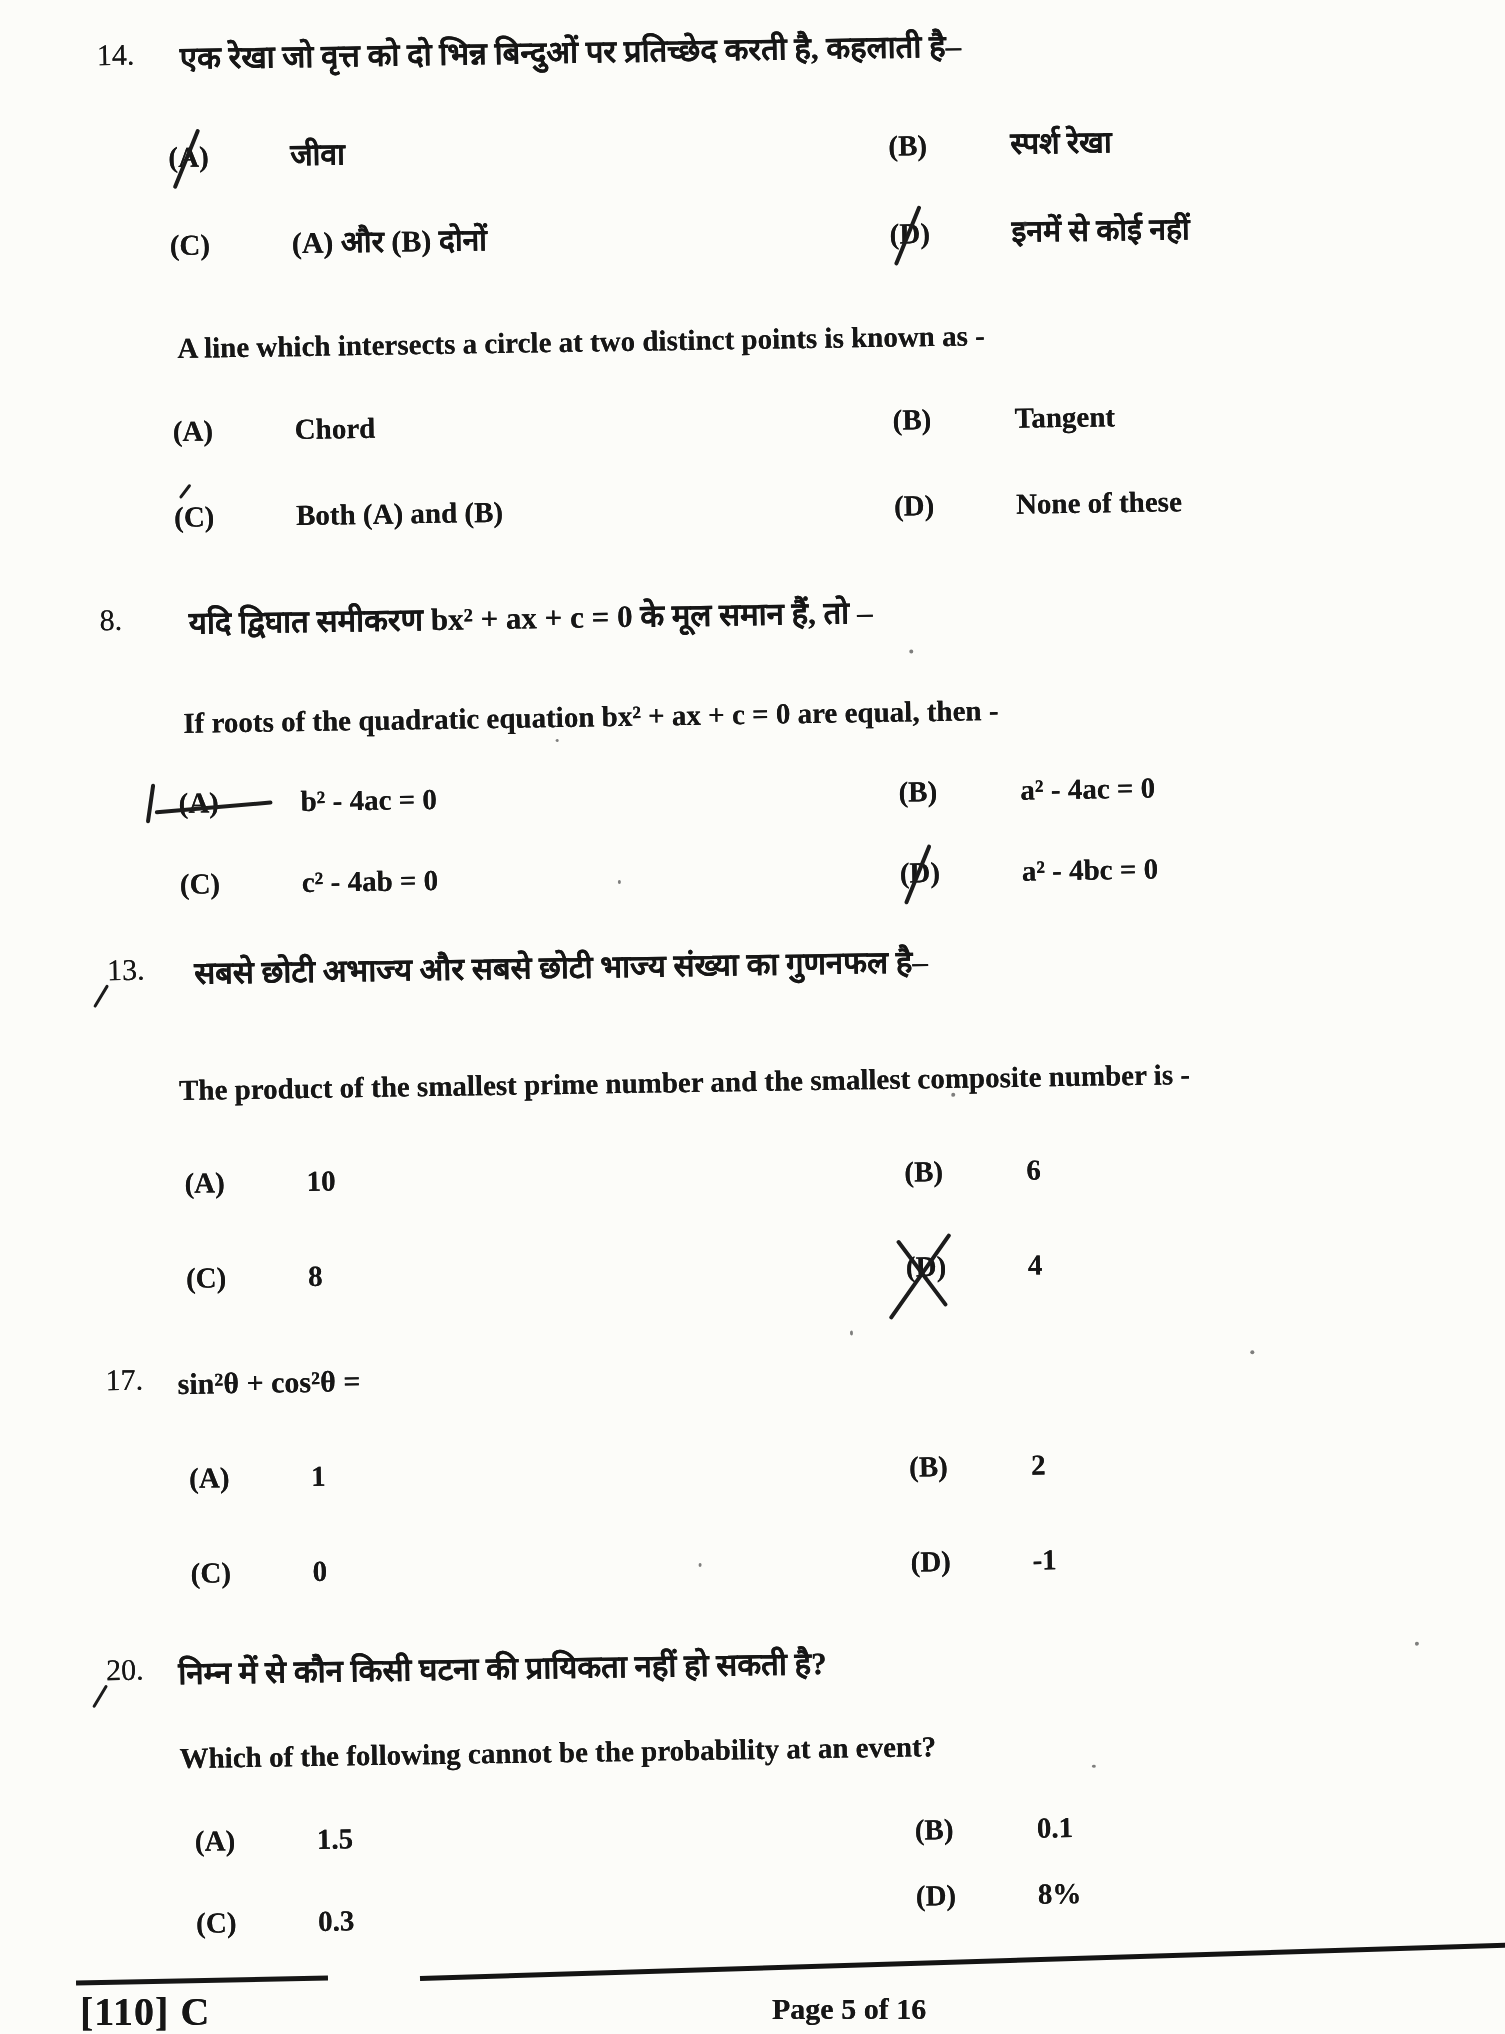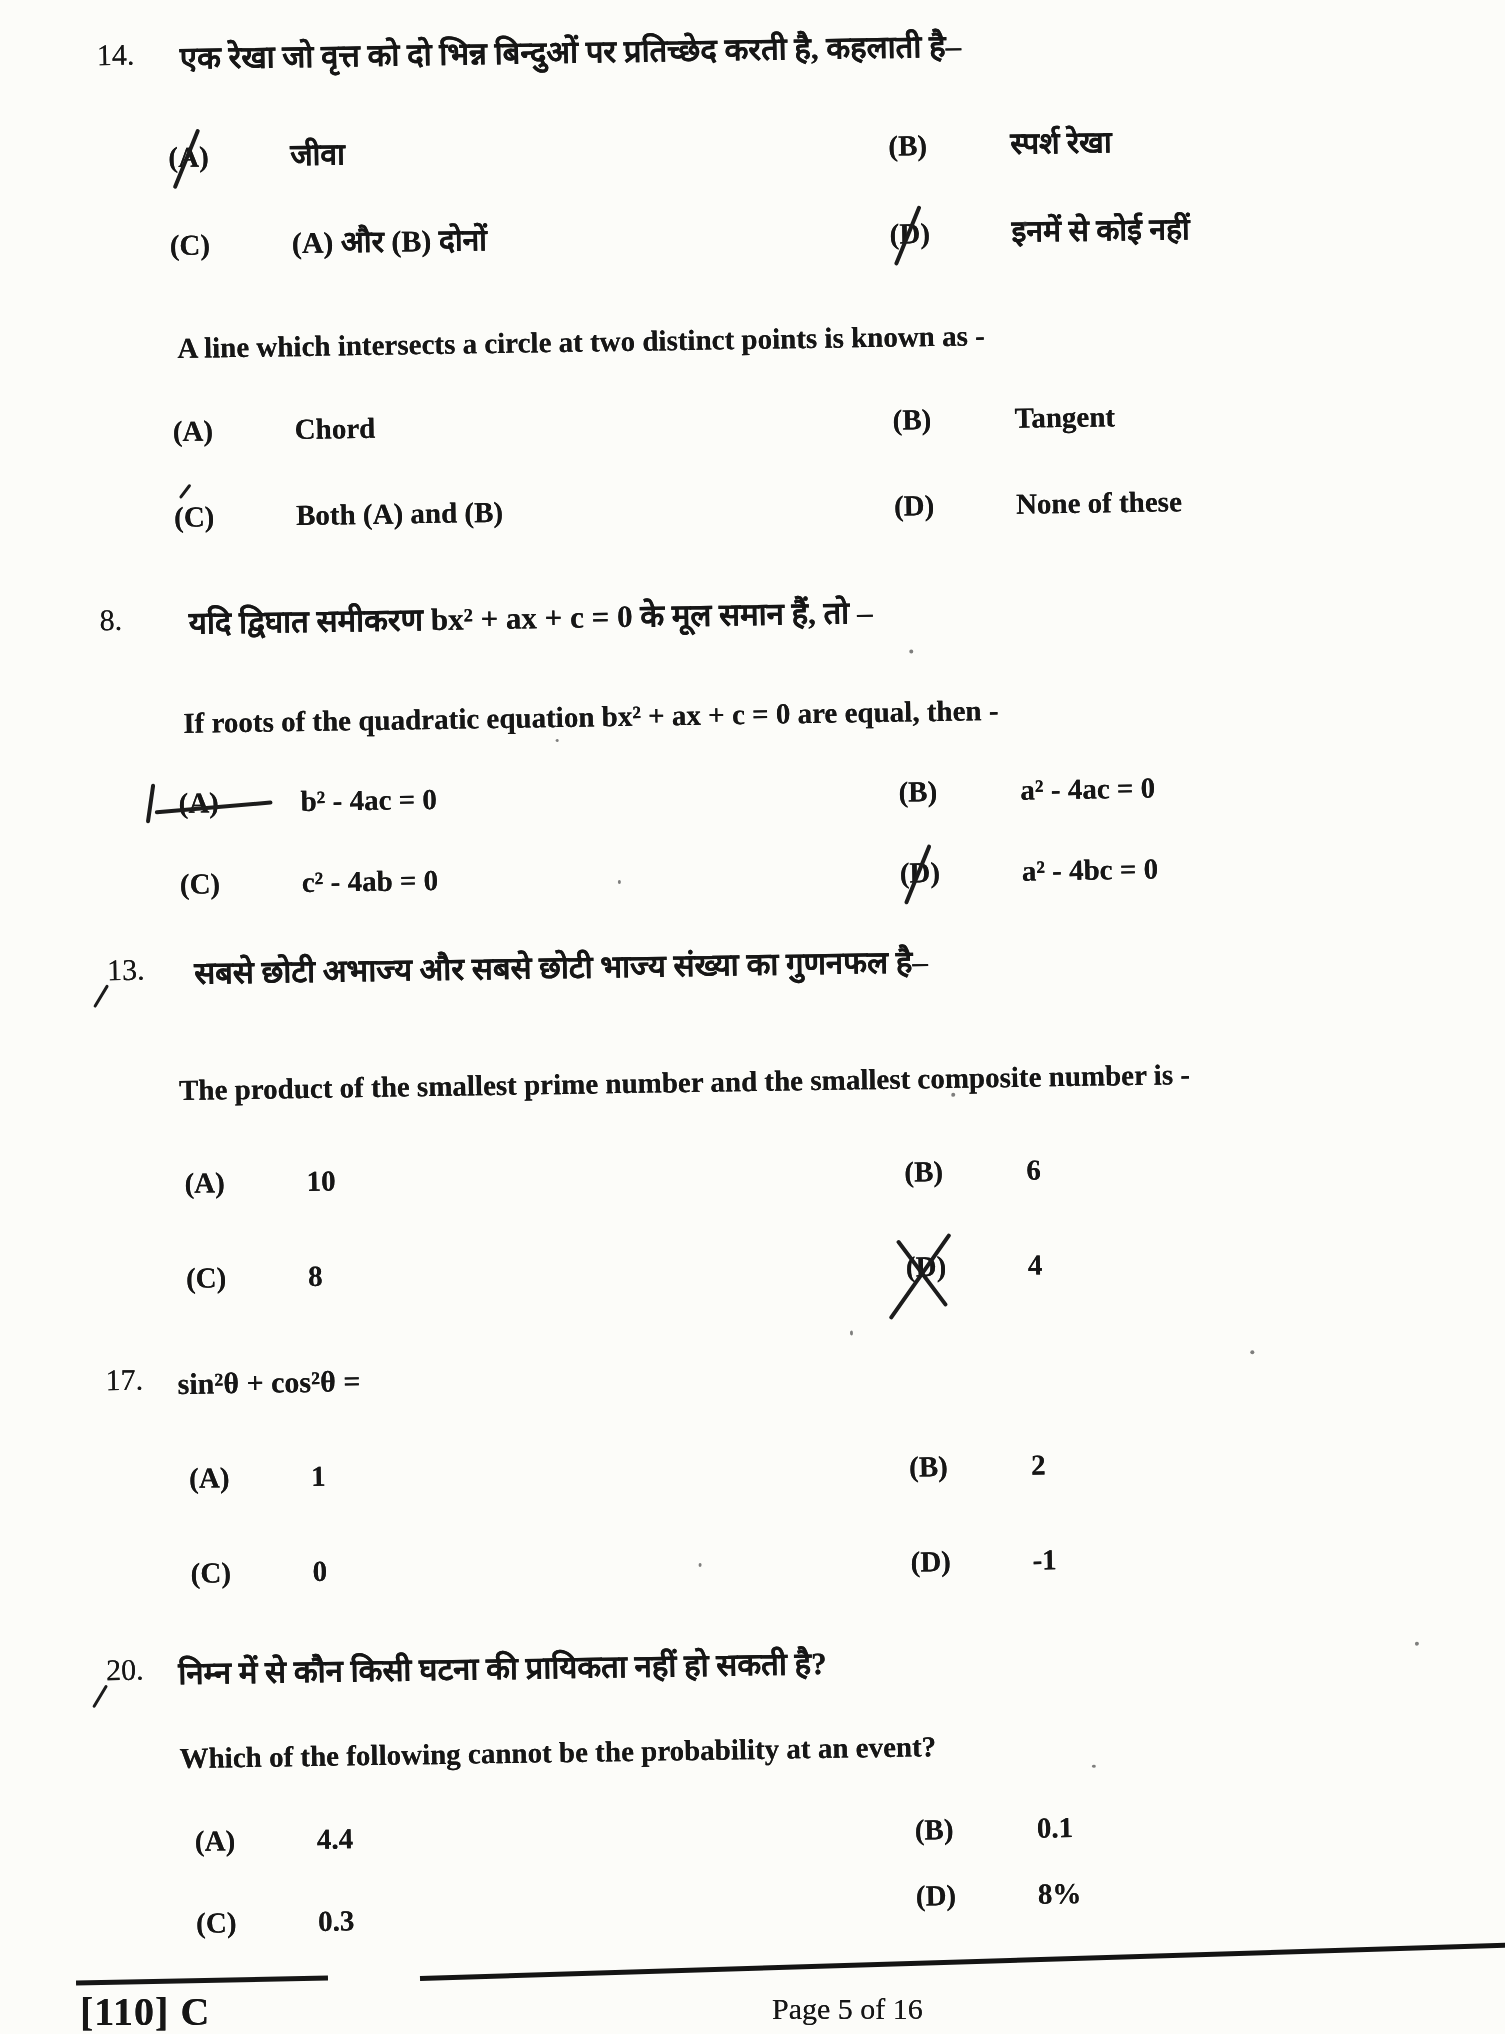--- a/index.html
+++ b/index.html
@@ -258,7 +258,7 @@
     <div class="abs-row" style="top:1816px">
       <div class="opt col-left">
         <span class="opt-label">(A)</span>
-        <span class="opt-text">4.4</span>
+        <span class="opt-text">1.5</span>
       </div>
       <div class="opt col-right">
         <span class="opt-label">(B)</span>

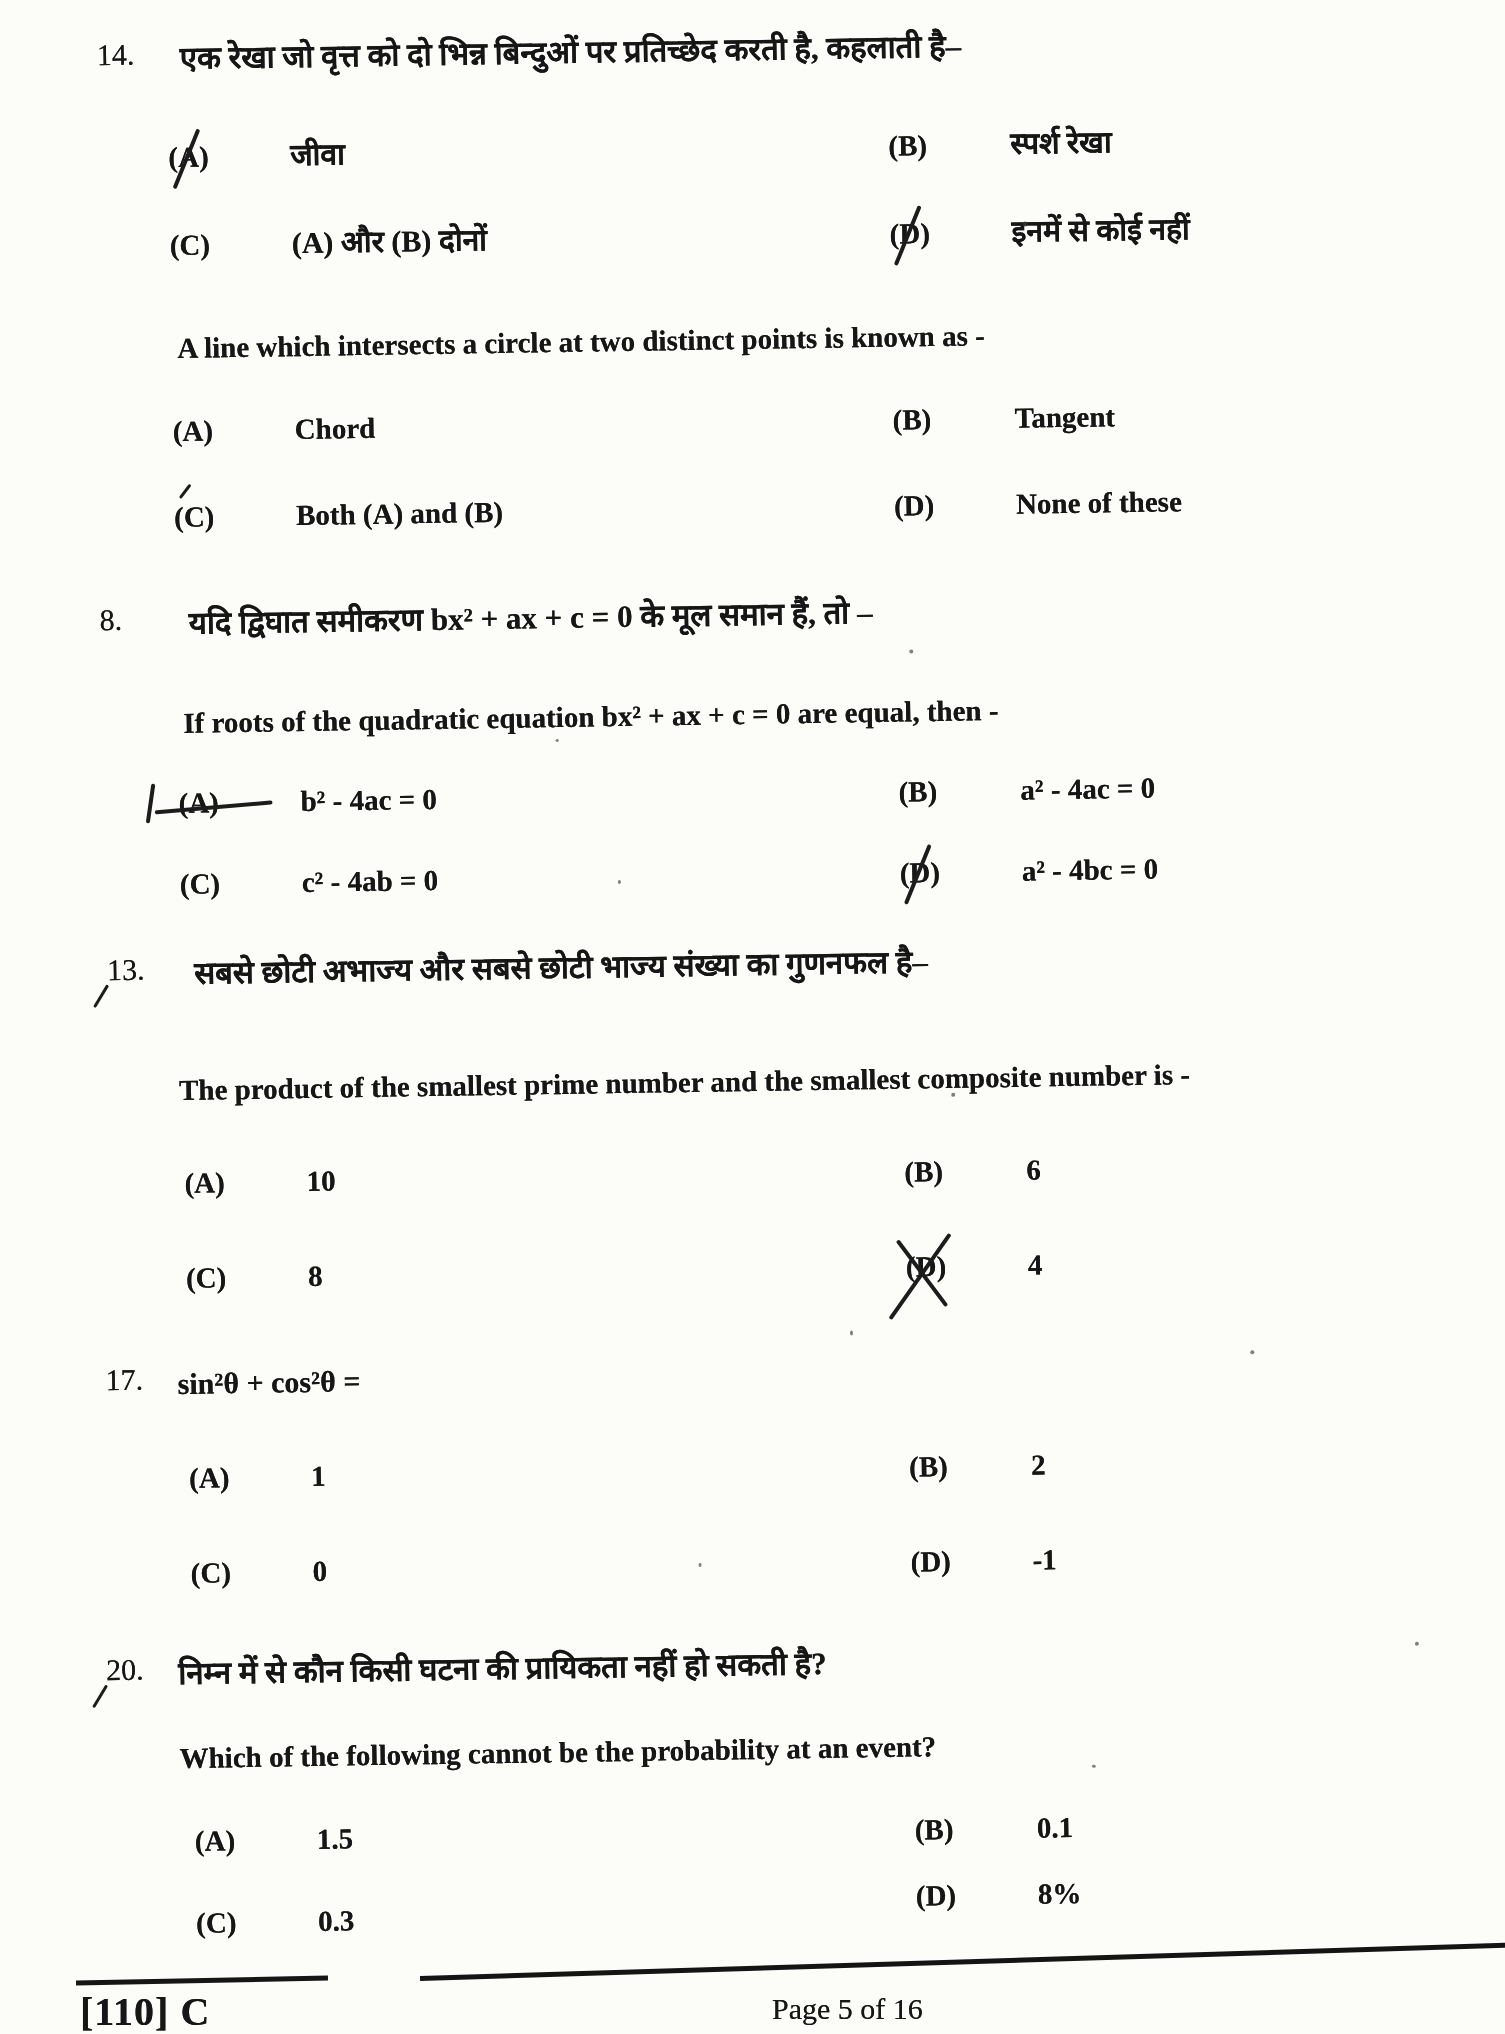--- a/index.html
+++ b/index.html
@@ -87,7 +87,7 @@
   }
   .footer-page{
     position:absolute;left:772px;top:1992px;
-    font-size:30px;font-weight:400;
+    font-size:30px;font-weight:700;
     text-shadow:0 0 0.6px rgba(10,10,10,.85);
   }
   .footer-diagonal{

